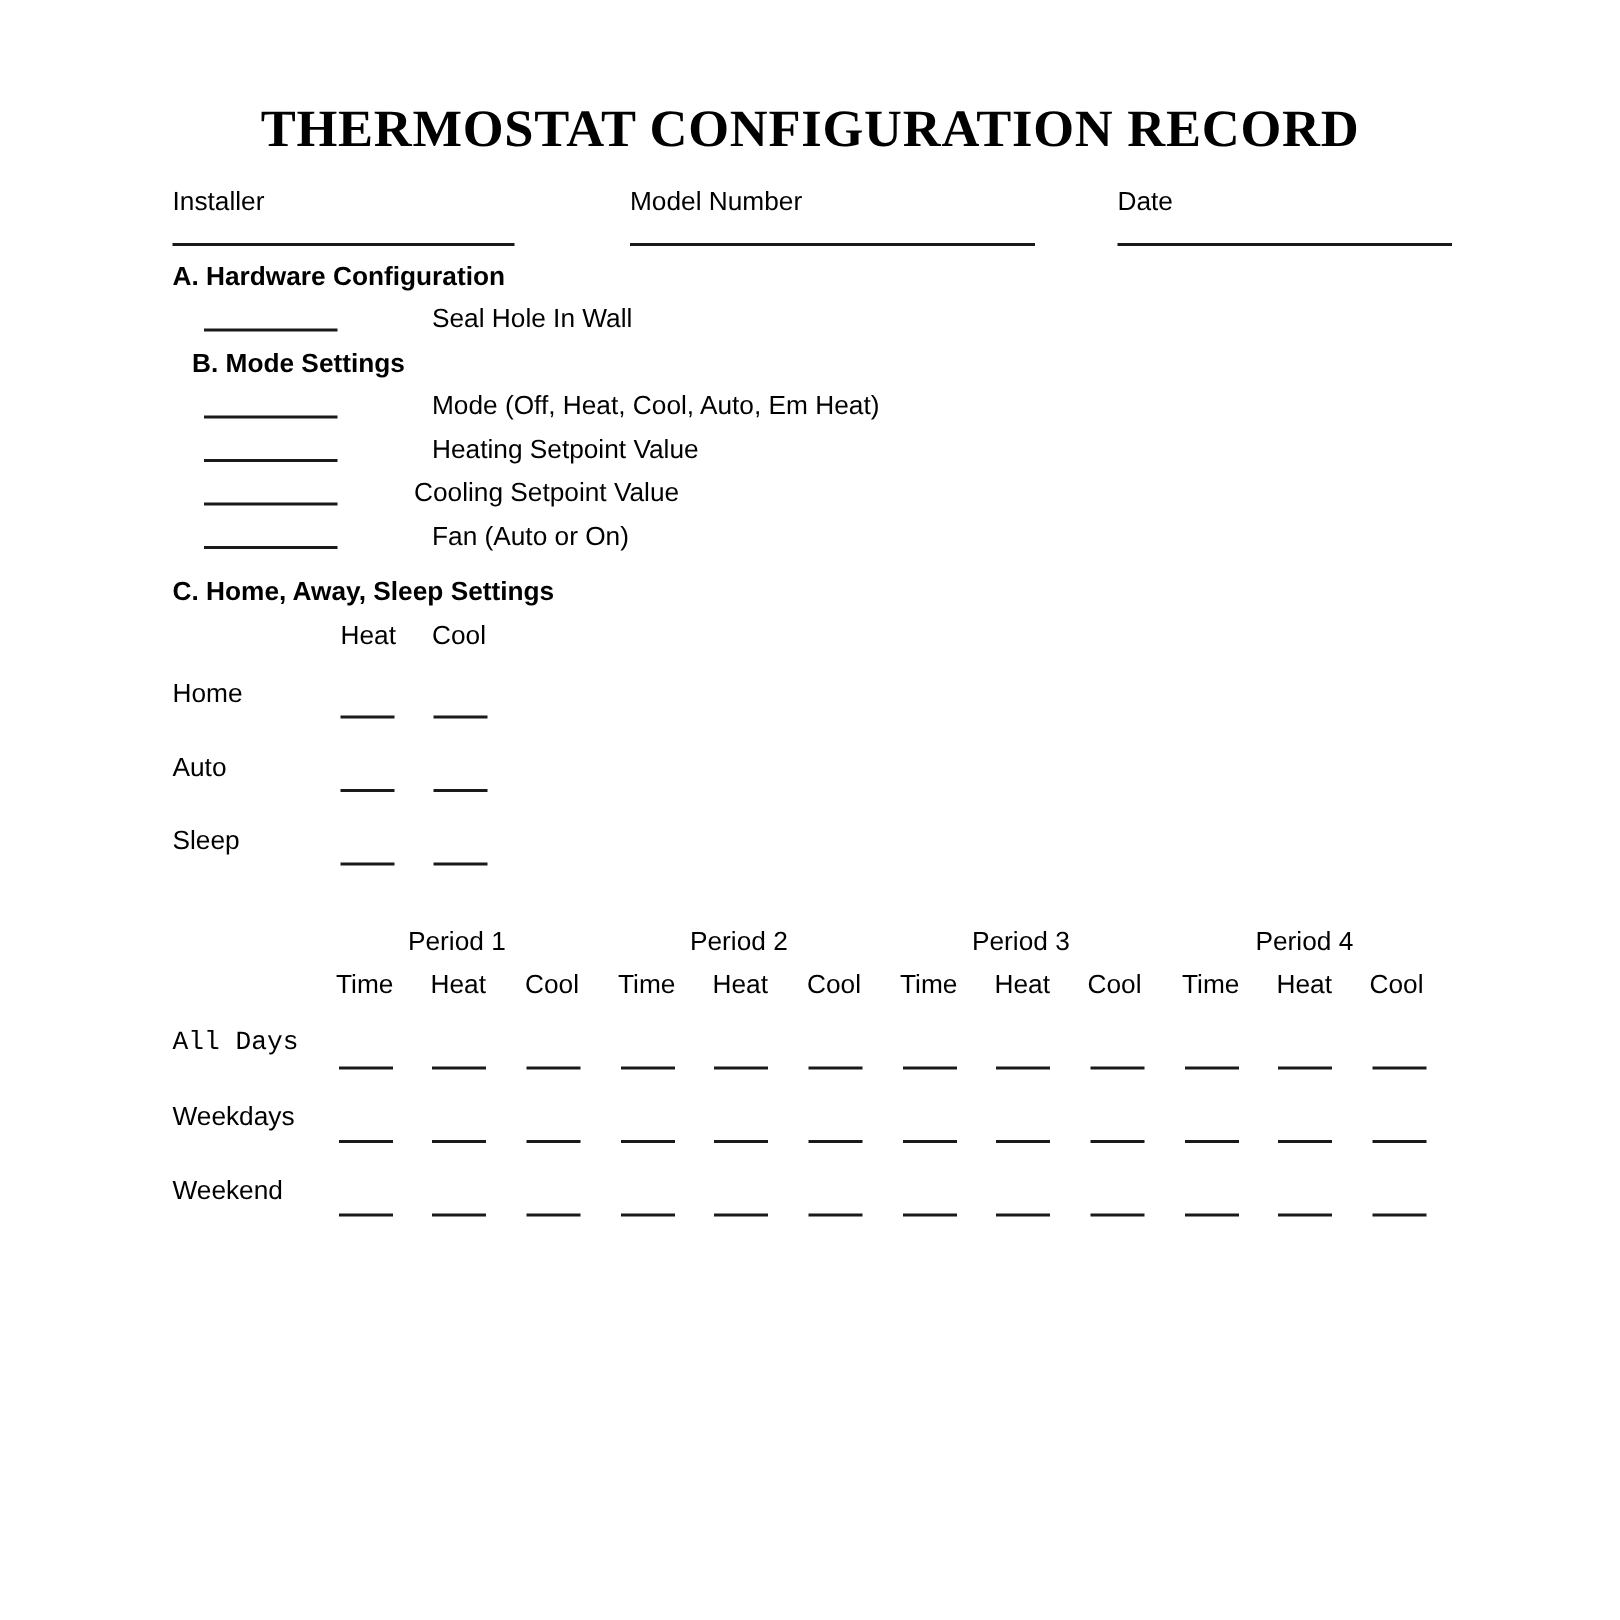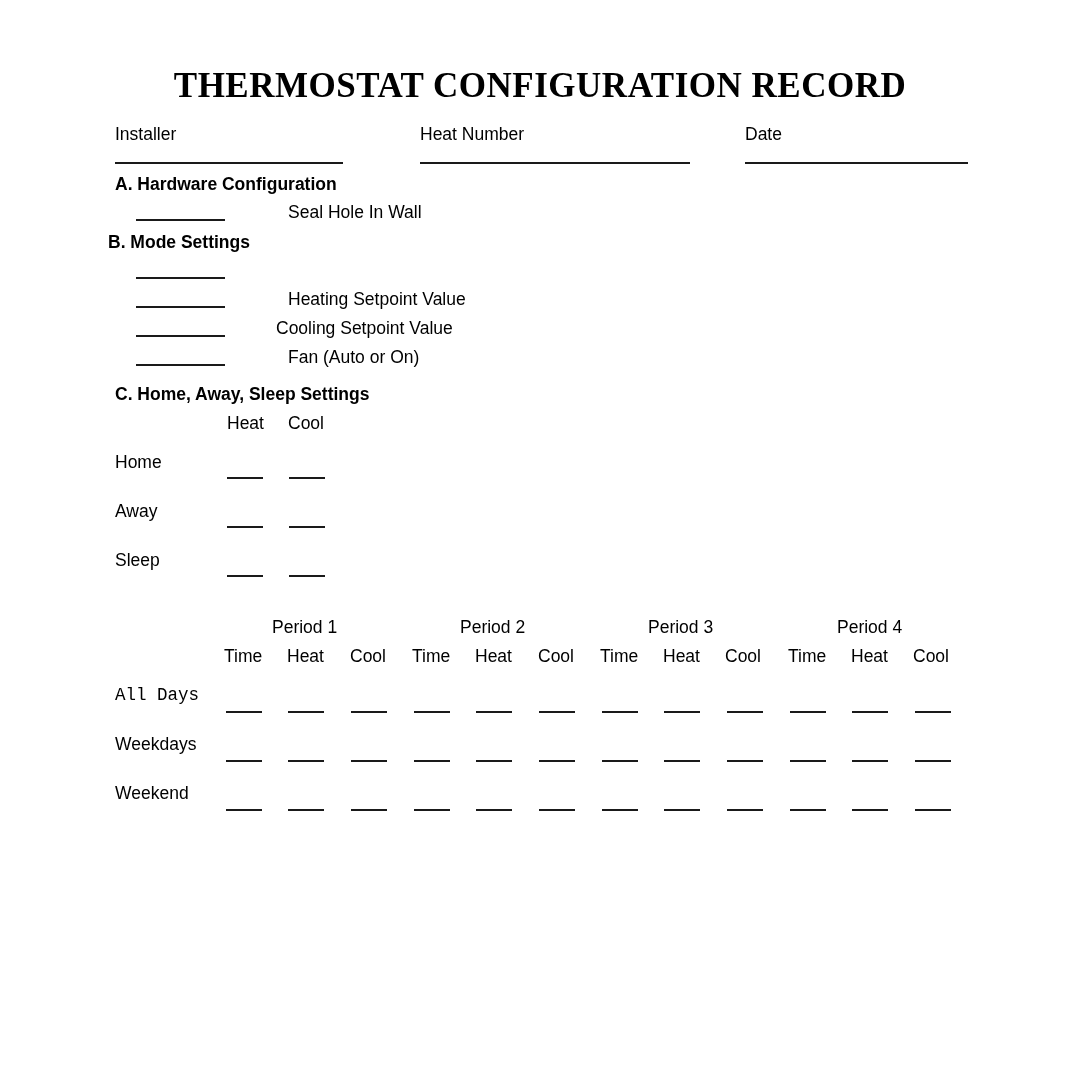--- a/index.html
+++ b/index.html
@@ -76,7 +76,7 @@
   <div class="txt" style="left:115px; top:124px;">Installer</div>
   <div class="rule" style="left:115px; top:162px; width:228px;"></div>
 
-  <div class="txt" style="left:420px; top:124px;">Heat Number</div>
+  <div class="txt" style="left:420px; top:124px;">Model Number</div>
   <div class="rule" style="left:420px; top:162px; width:270px;"></div>
 
   <div class="txt" style="left:745px; top:124px;">Date</div>

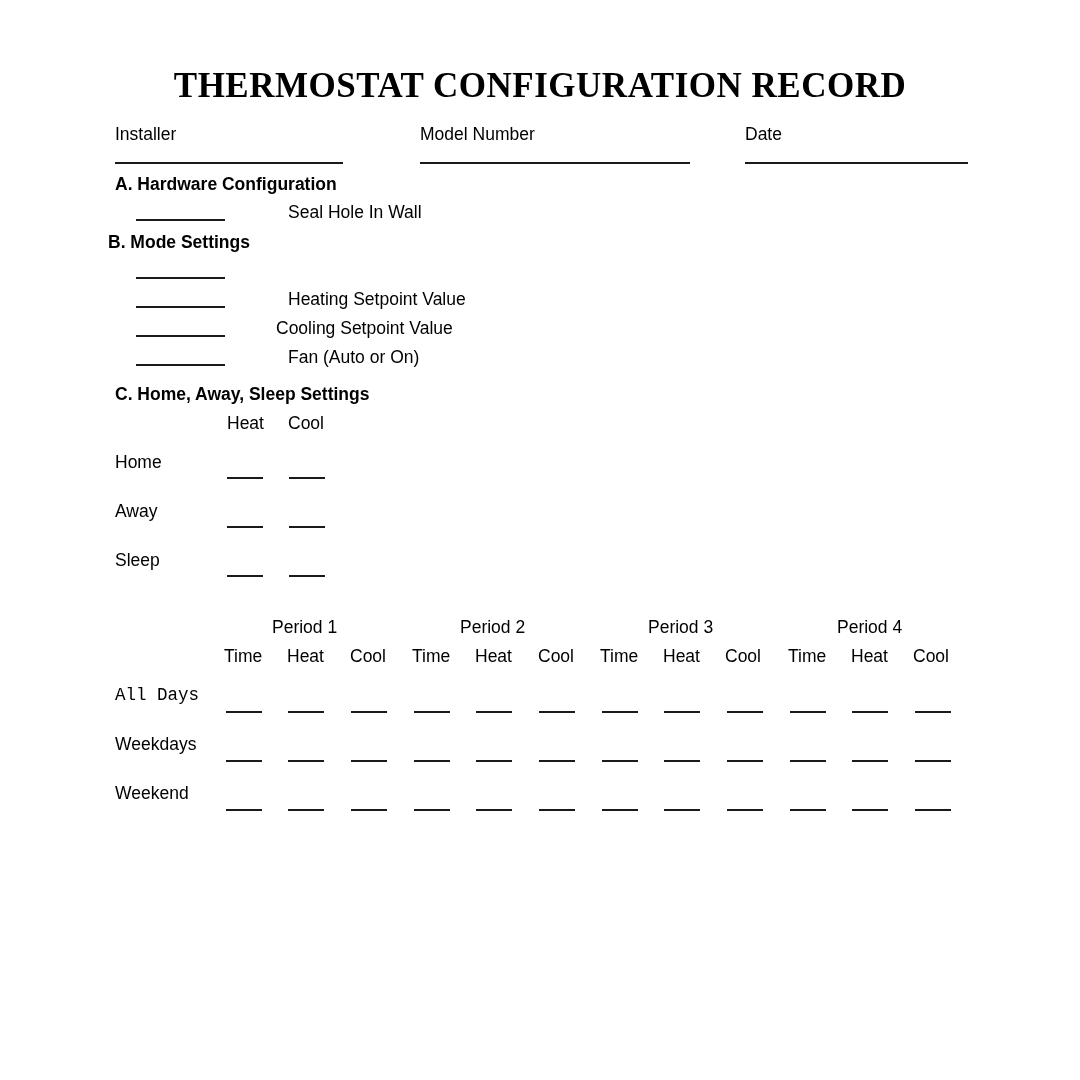--- a/index.html
+++ b/index.html
@@ -87,7 +87,7 @@
   <div class="rule" style="left:136px; top:219px; width:89px;"></div>
   <div class="txt" style="left:288px; top:202px;">Seal Hole In Wall</div>
 
-  <div class="txt bold" style="left:108px; top:232px;">B. Mode Settings</div>
+  <div class="txt bold" style="left:128px; top:232px;">B. Mode Settings</div>
 
   <div class="rule" style="left:136px; top:277px; width:89px;"></div>
 

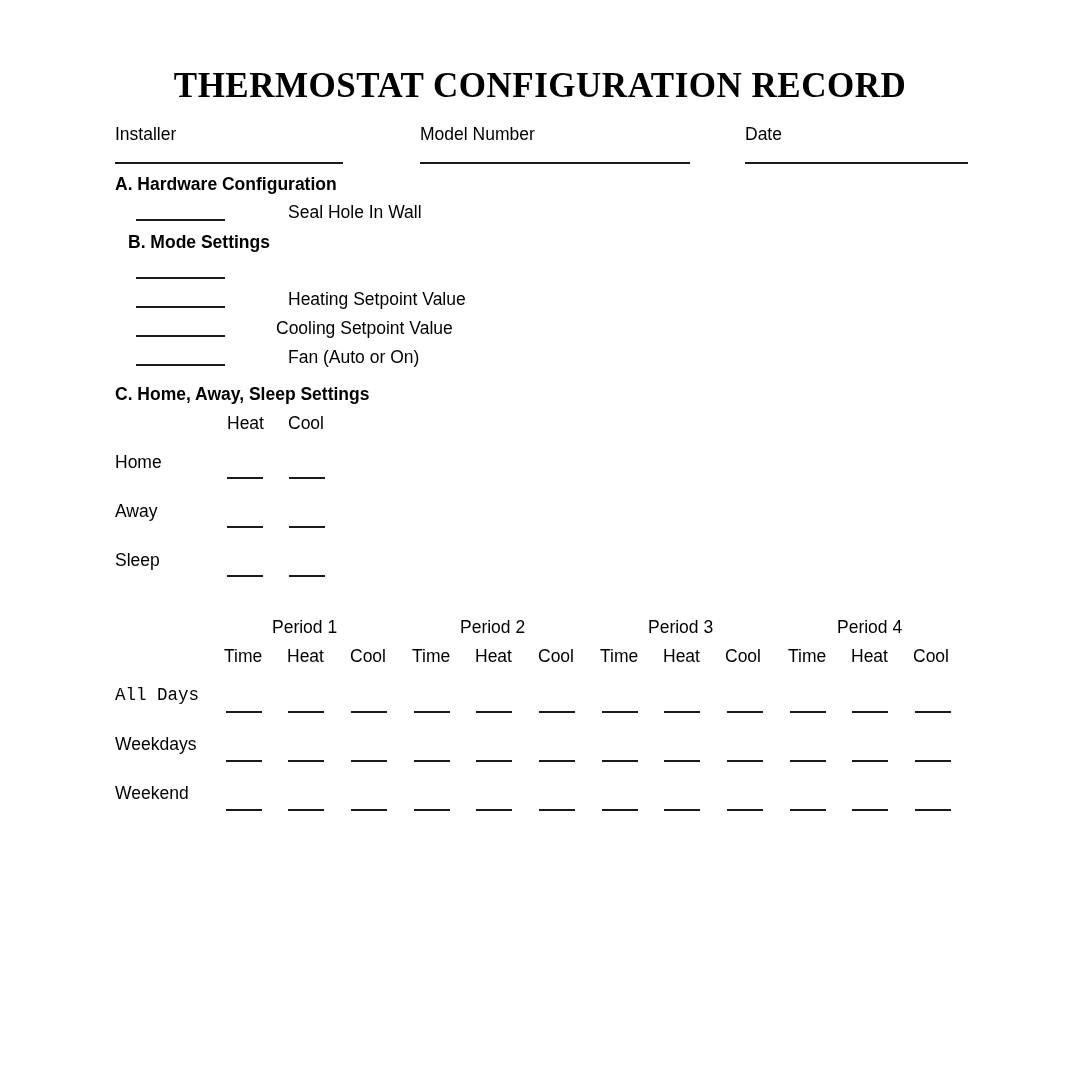--- a/index.html
+++ b/index.html
@@ -90,6 +90,7 @@
   <div class="txt bold" style="left:128px; top:232px;">B. Mode Settings</div>
 
   <div class="rule" style="left:136px; top:277px; width:89px;"></div>
+  <div class="txt" style="left:288px; top:260px;">Mode (Off, Heat, Cool, Auto, Em Heat)</div>
 
   <div class="rule" style="left:136px; top:306px; width:89px;"></div>
   <div class="txt" style="left:288px; top:289px;">Heating Setpoint Value</div>

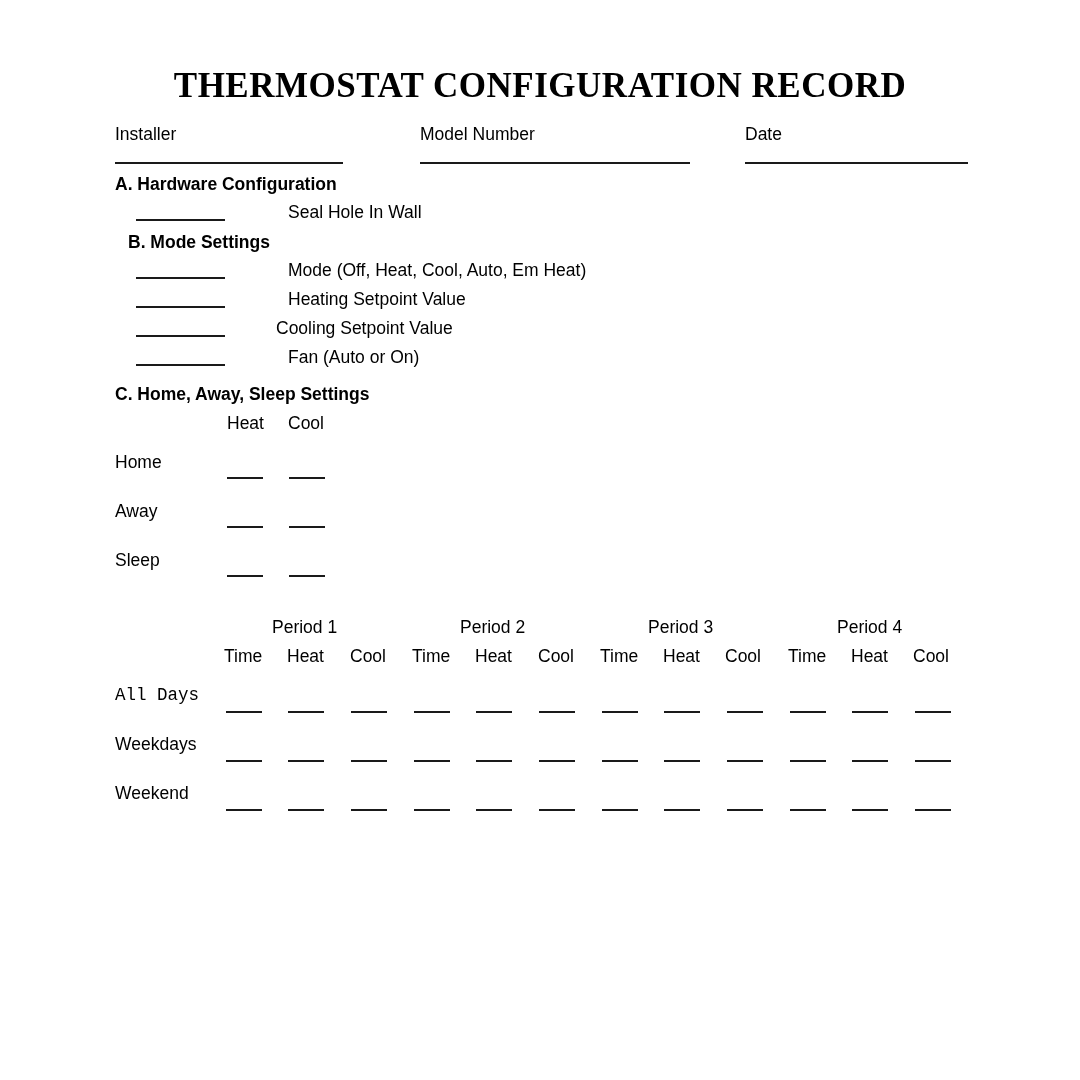--- a/index.html
+++ b/index.html
@@ -110,7 +110,7 @@
   <div class="rule" style="left:227px; top:477px; width:36px;"></div>
   <div class="rule" style="left:289px; top:477px; width:36px;"></div>
 
-  <div class="txt" style="left:115px; top:501px;">Away</div>
+  <div class="txt" style="left:115px; top:501px;">Auto</div>
   <div class="rule" style="left:227px; top:526px; width:36px;"></div>
   <div class="rule" style="left:289px; top:526px; width:36px;"></div>
 

